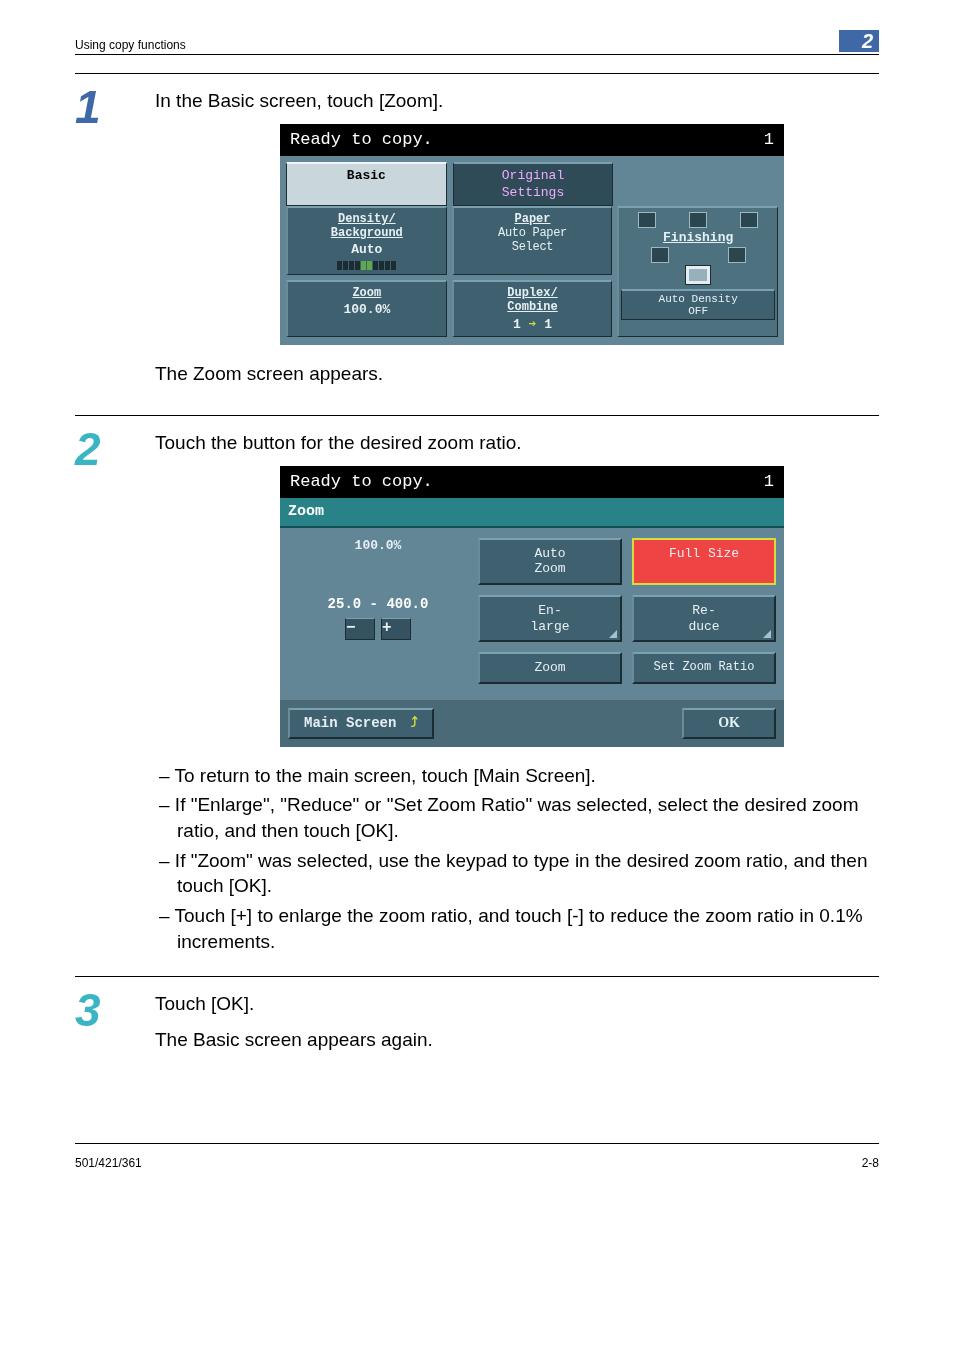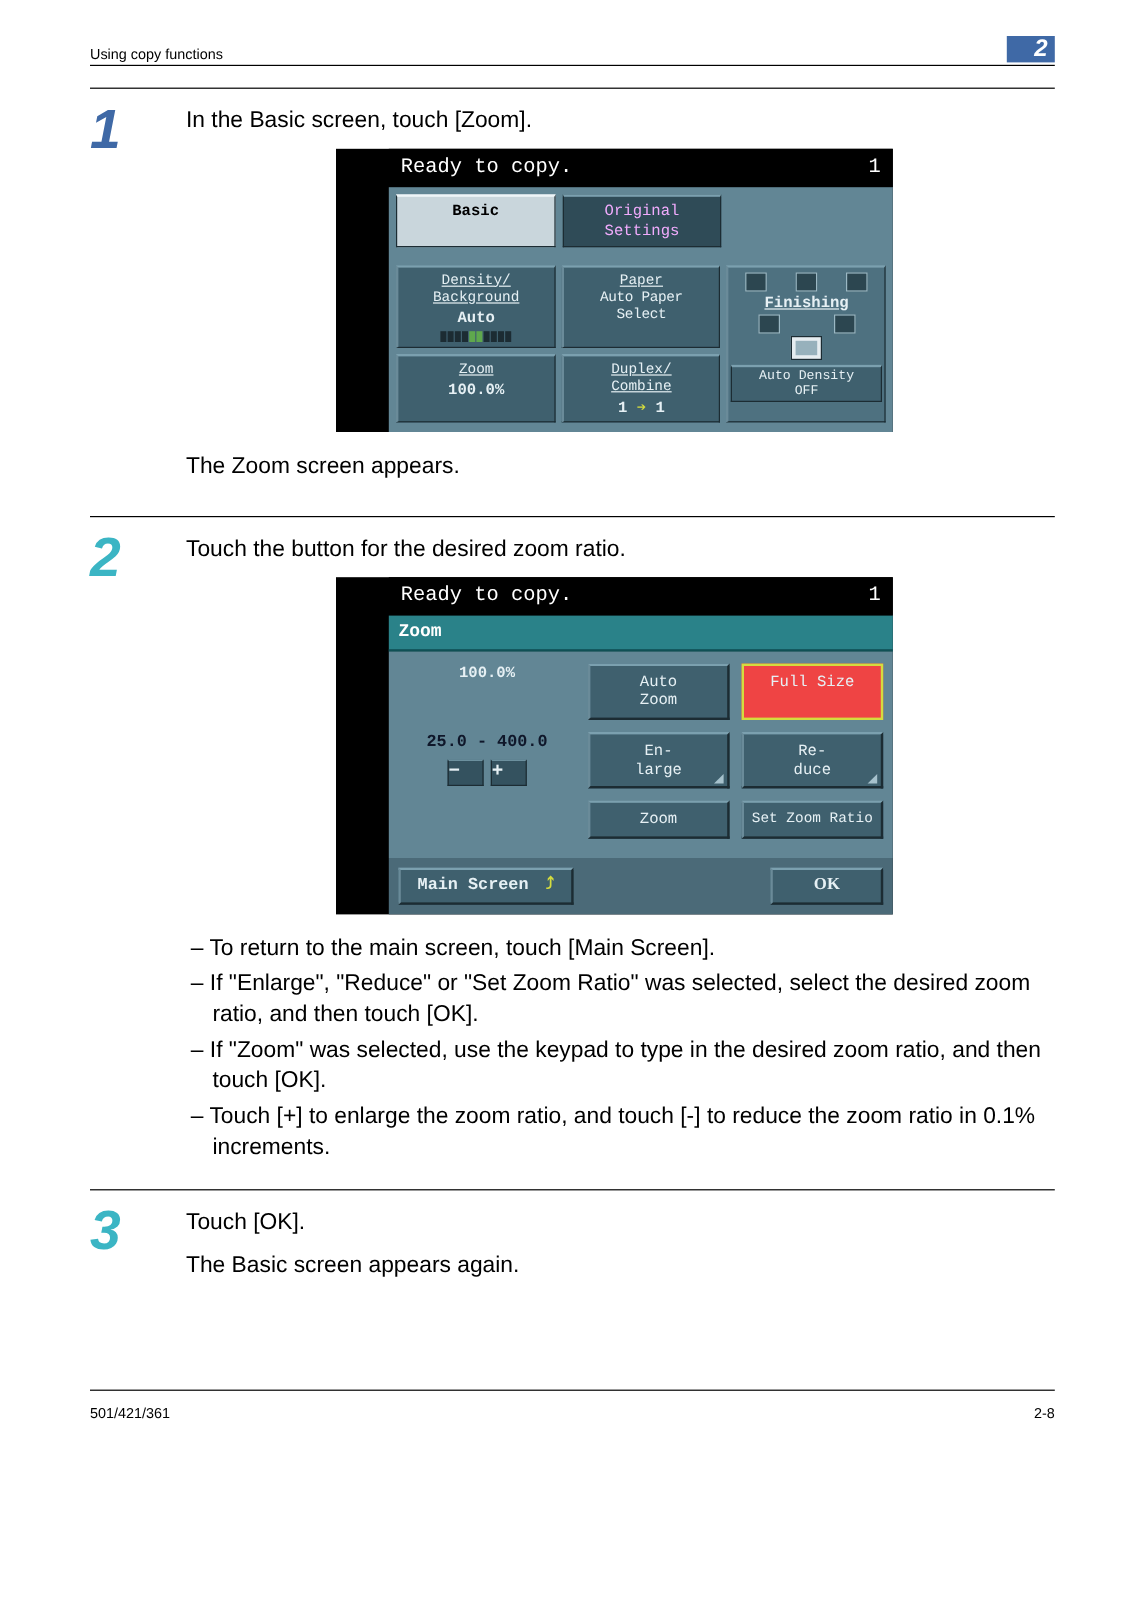--- a/index.html
+++ b/index.html
@@ -69,11 +69,10 @@
 
   
   .lcd {
-    width: 420px;
+    width: 504px;
     background: #000;
     margin: 10px 0 16px 125px;
     font-family: "Courier New", monospace;
-    padding-left: 44px;
   }
   .lcd .titlebar {
     background: #000;

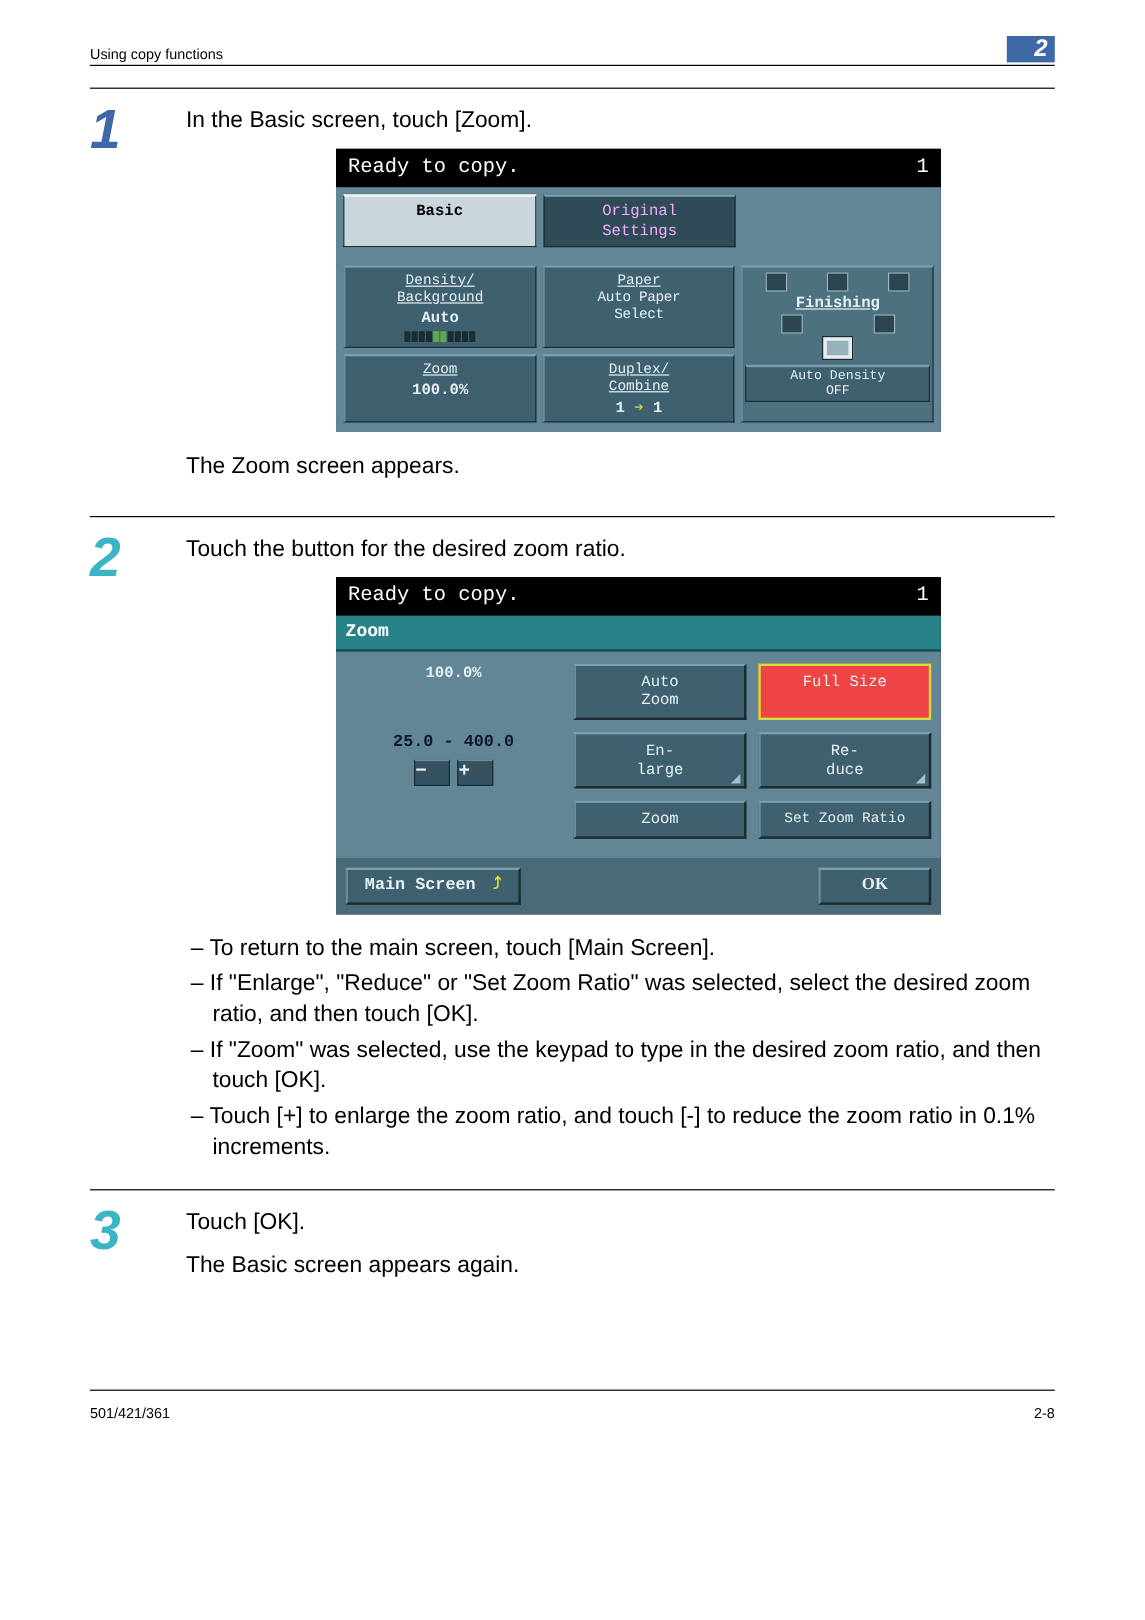--- a/index.html
+++ b/index.html
@@ -89,7 +89,7 @@
   .tabrow {
     display: flex;
     gap: 6px;
-    margin-bottom: 15px;
+    margin-bottom: 0;
   }
   .tab {
     flex: 1;

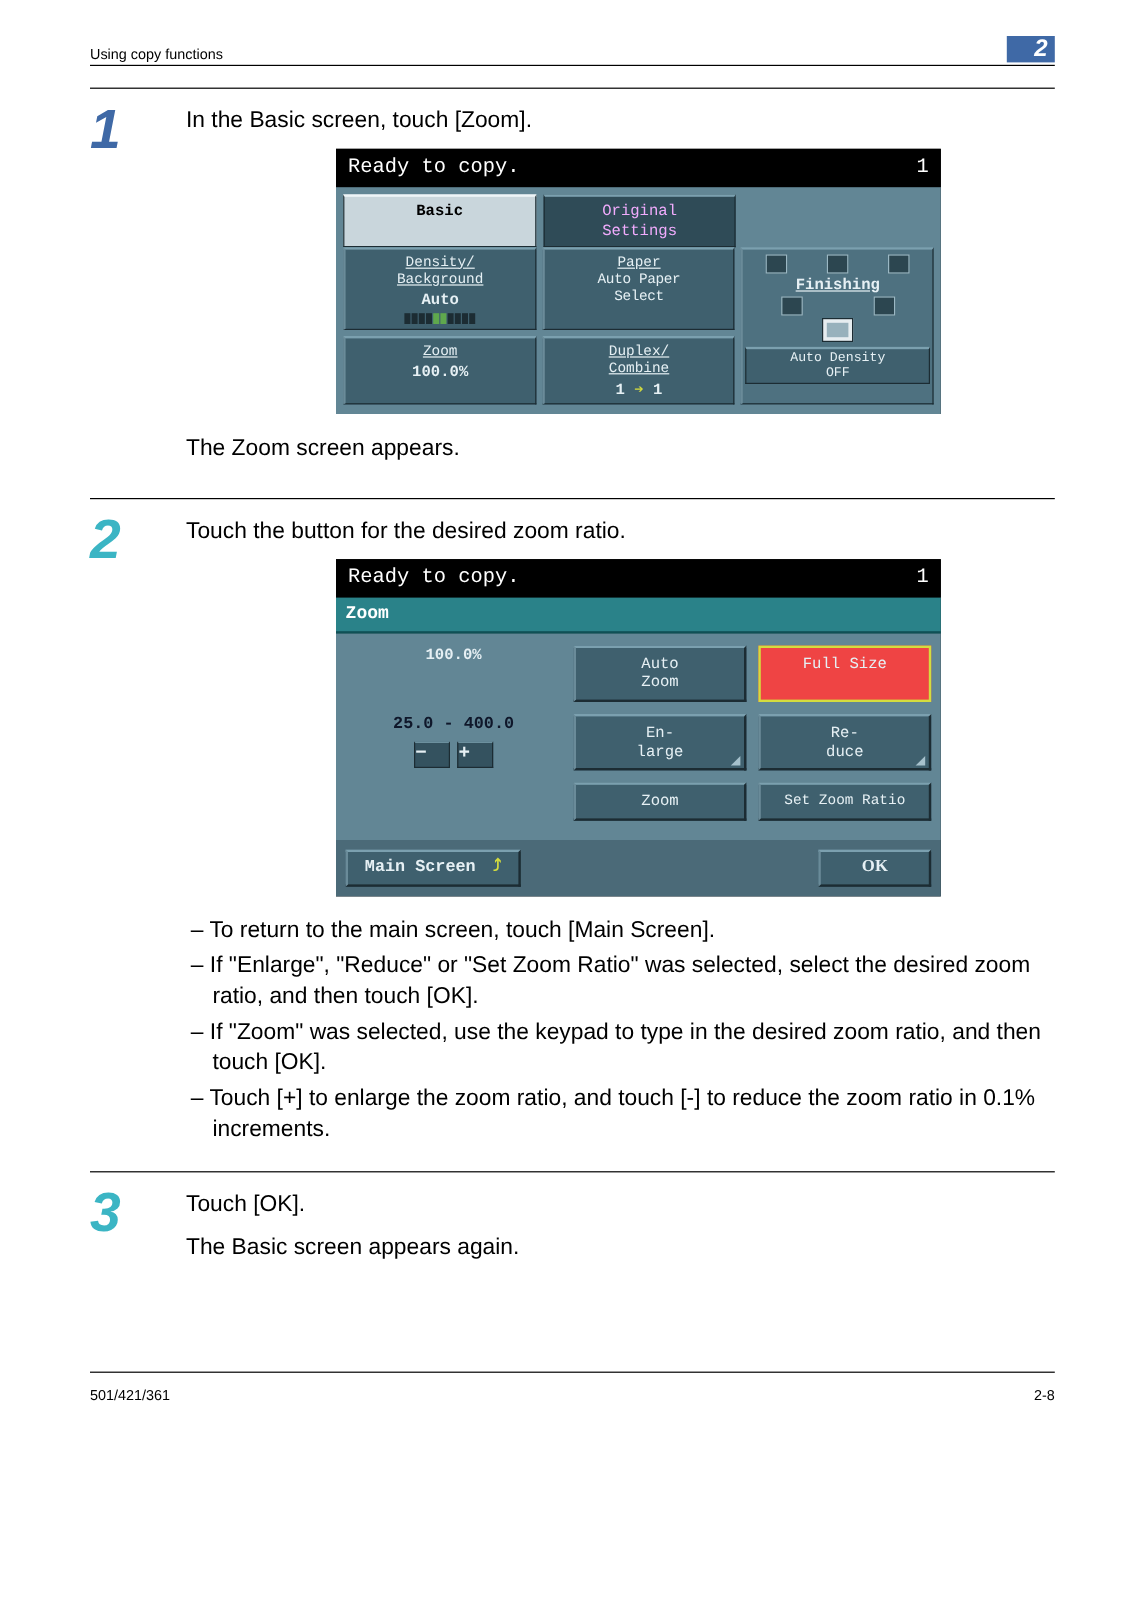--- a/index.html
+++ b/index.html
@@ -125,7 +125,7 @@
     border-top: 2px solid #7ba0af;
     border-left: 2px solid #6a8b99;
   }
-  .panelcell .hdr { font-weight: normal; font-size: 12px; text-decoration: underline; }
+  .panelcell .hdr { font-weight: bold; font-size: 12px; text-decoration: underline; }
   .panelcell .val { font-weight: bold; margin-top: 2px; font-size: 13px; }
   .panelcell .small { font-size: 12px; letter-spacing: -0.3px; }
   .panelcell.iconbox { background:#4e7180; padding:2px; }

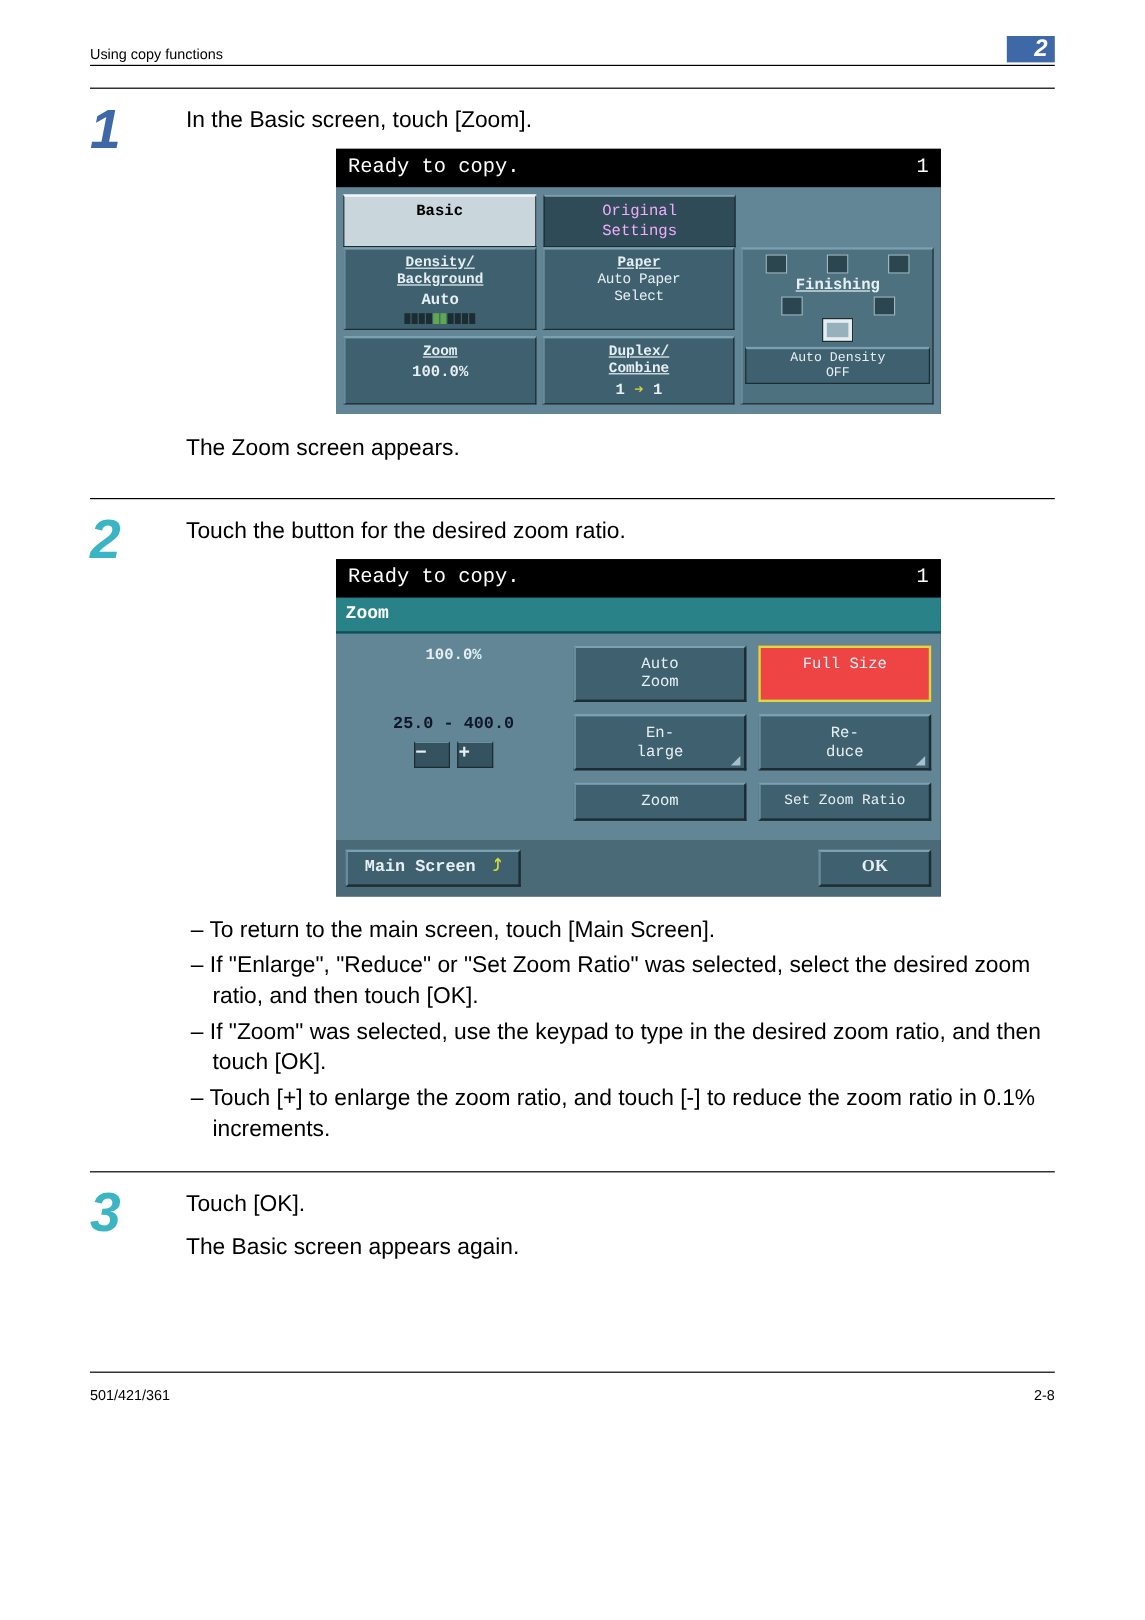--- a/index.html
+++ b/index.html
@@ -165,7 +165,7 @@
   }
   .fbtn .up{ color:#d4dc3e; margin-left:6px;}
   .range-label{ color:#dfe9ee; font-size:14px; font-weight:bold; text-align:center; margin-bottom:2px;}
-  .range-label .g{ color:#0f172a;}
+  .range-label .g{ color:#ffffff;}
 
   .page-footer-rule{ border:none; border-top:1px solid #000; margin-top:80px;}
   .page-footer{ display:flex; justify-content:space-between; font-size:12px; padding-top:4px;}

